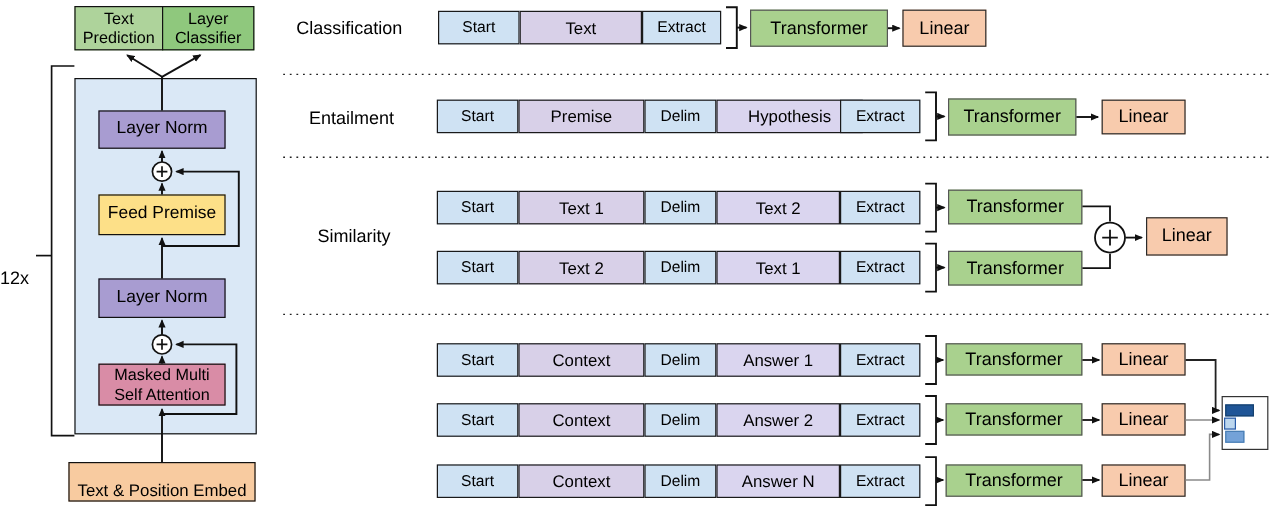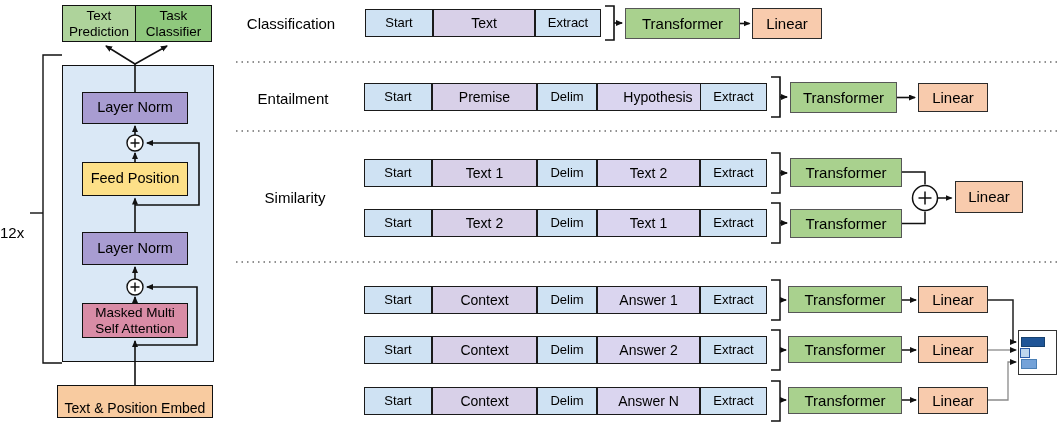--- a/index.html
+++ b/index.html
@@ -37,7 +37,7 @@
     <span>Prediction</span>
   </div>
   <div class="abs box col greenB" style="left:135px;top:5px;width:77px;height:37px;">
-    <span>Task</span>
+    <span>Layer</span>
     <span>Classifier</span>
   </div>
 

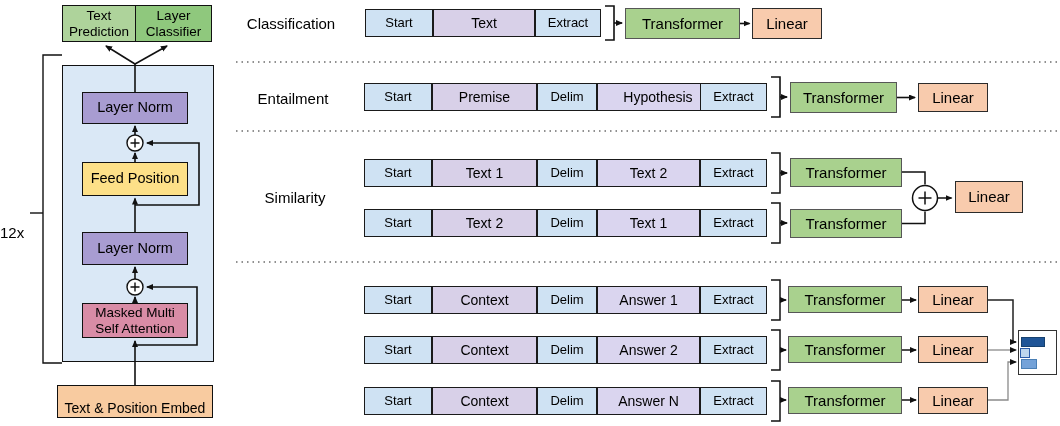--- a/index.html
+++ b/index.html
@@ -45,7 +45,7 @@
     <span>Layer Norm</span>
   </div>
   <div class="abs box ff" style="left:82px;top:162px;width:106px;height:34px;">
-    <span>Feed Position</span>
+    <span>Feed Premise</span>
   </div>
   <div class="abs box lnorm" style="left:82px;top:232px;width:106px;height:33px;">
     <span>Layer Norm</span>

